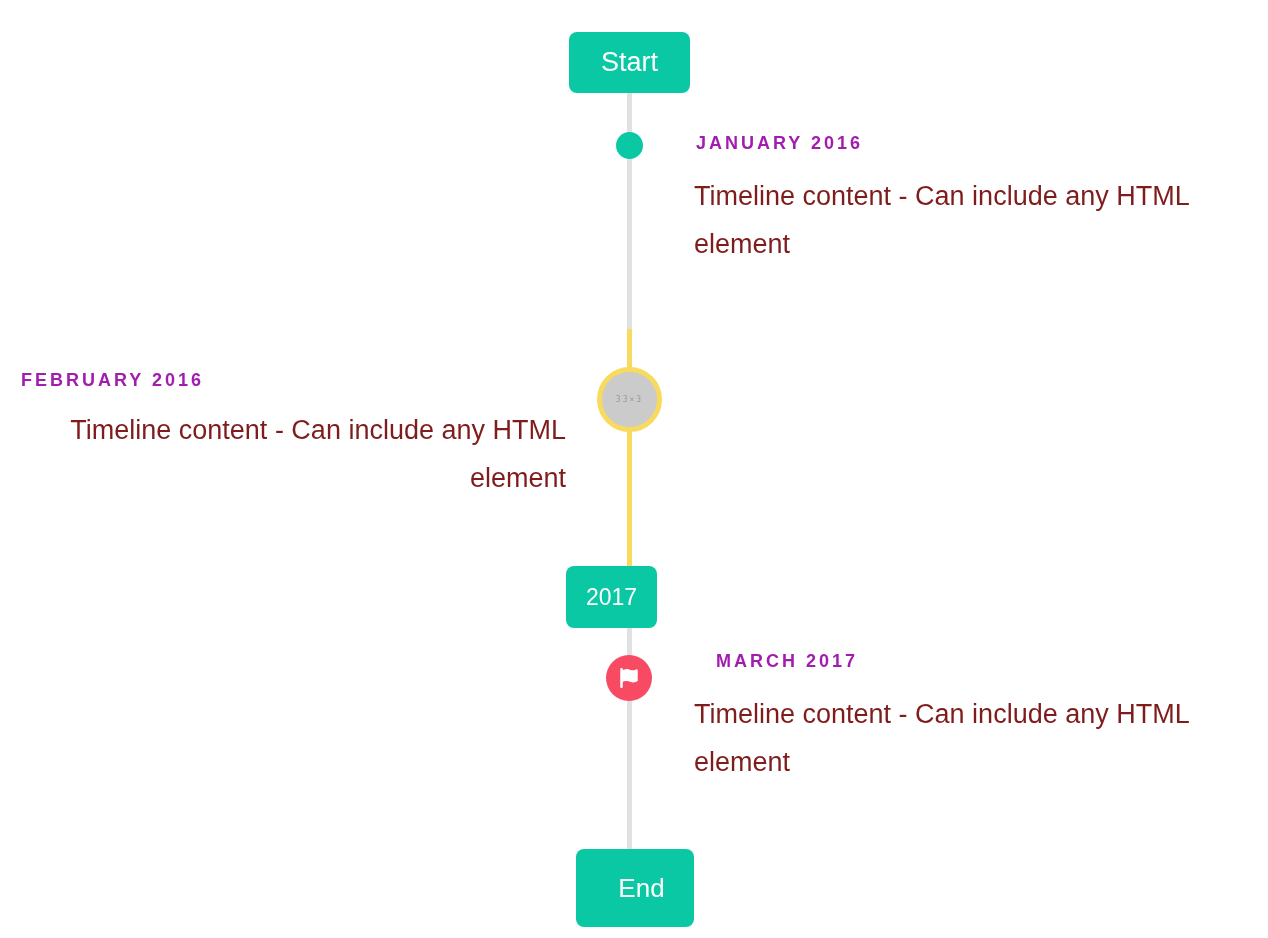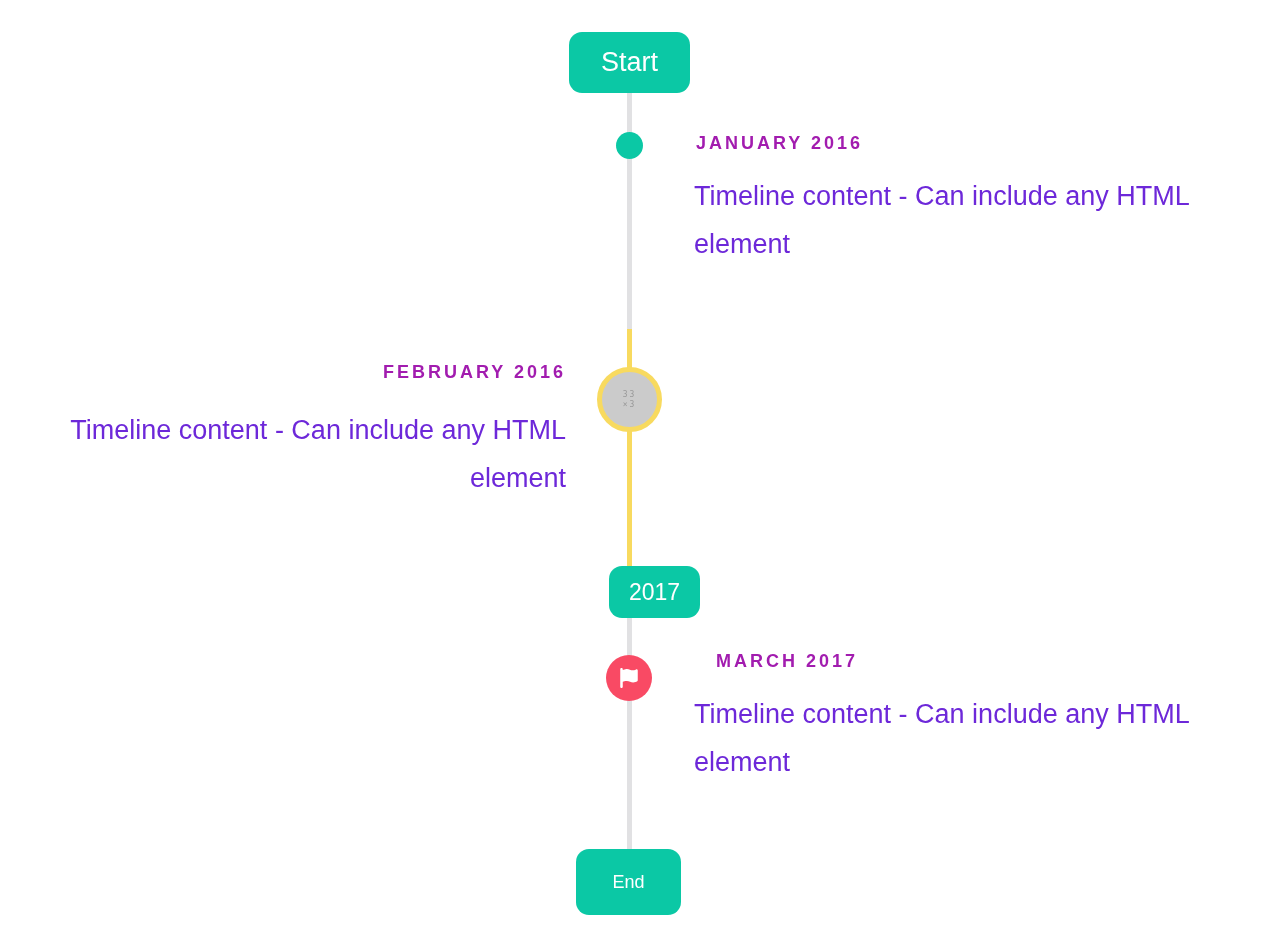--- a/index.html
+++ b/index.html
@@ -19,7 +19,7 @@
   .badge {
     position:absolute;
     background:#0bc8a5; color:#ffffff;
-    border-radius:13px;
+    border-radius:8px;
     display:flex; align-items:center; justify-content:center;
     font-weight:400;
   }

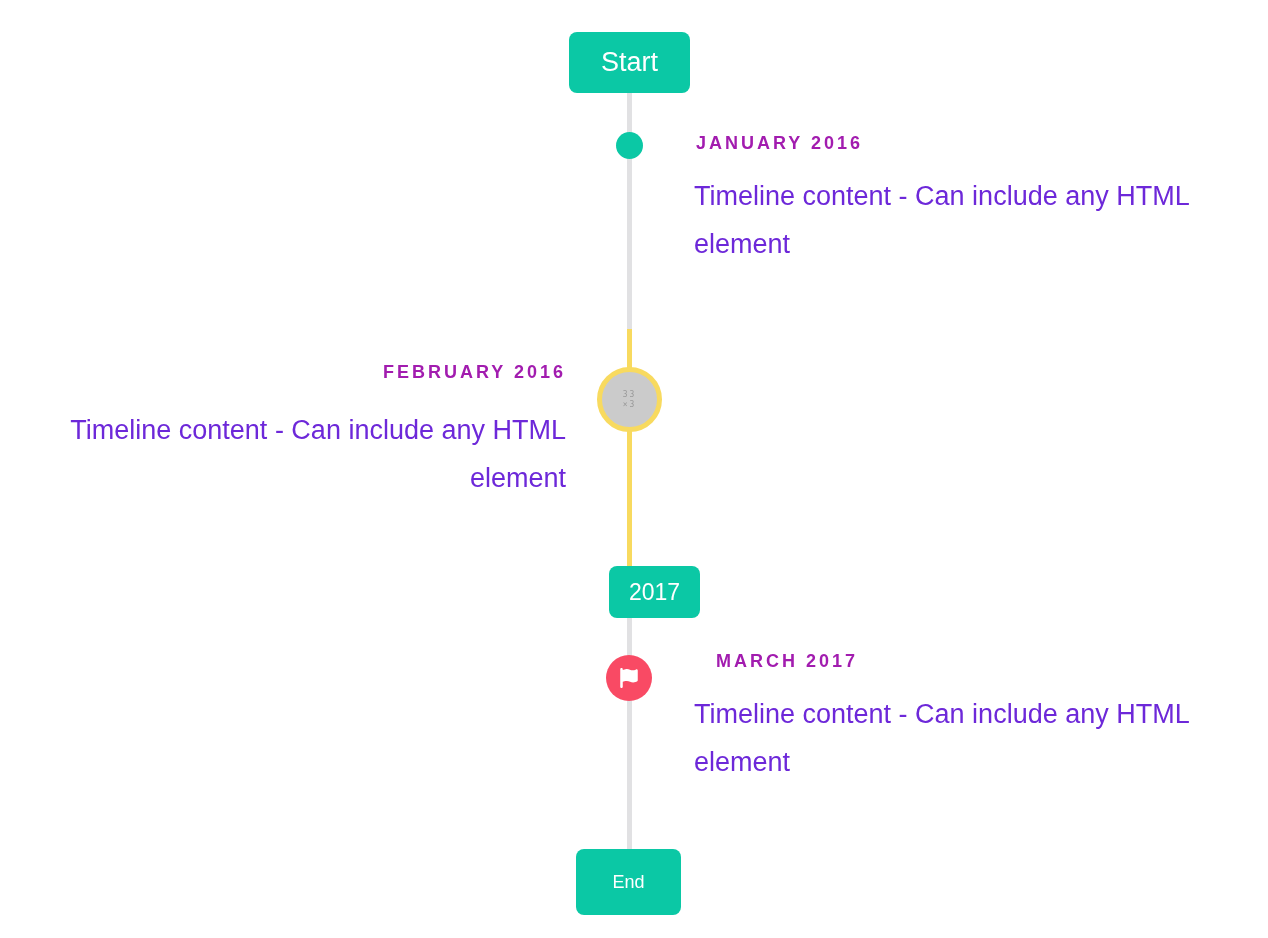--- a/index.html
+++ b/index.html
@@ -60,7 +60,7 @@
   .entry-content {
     position:absolute; width:545px;
     font-size:27px; line-height:48px;
-    color:#6d28d9;
+    color:#7f1d1d;
   }
   .t-jan { left:696px; top:133px; }
   .c-jan { left:694px; top:172px; text-align:left; }

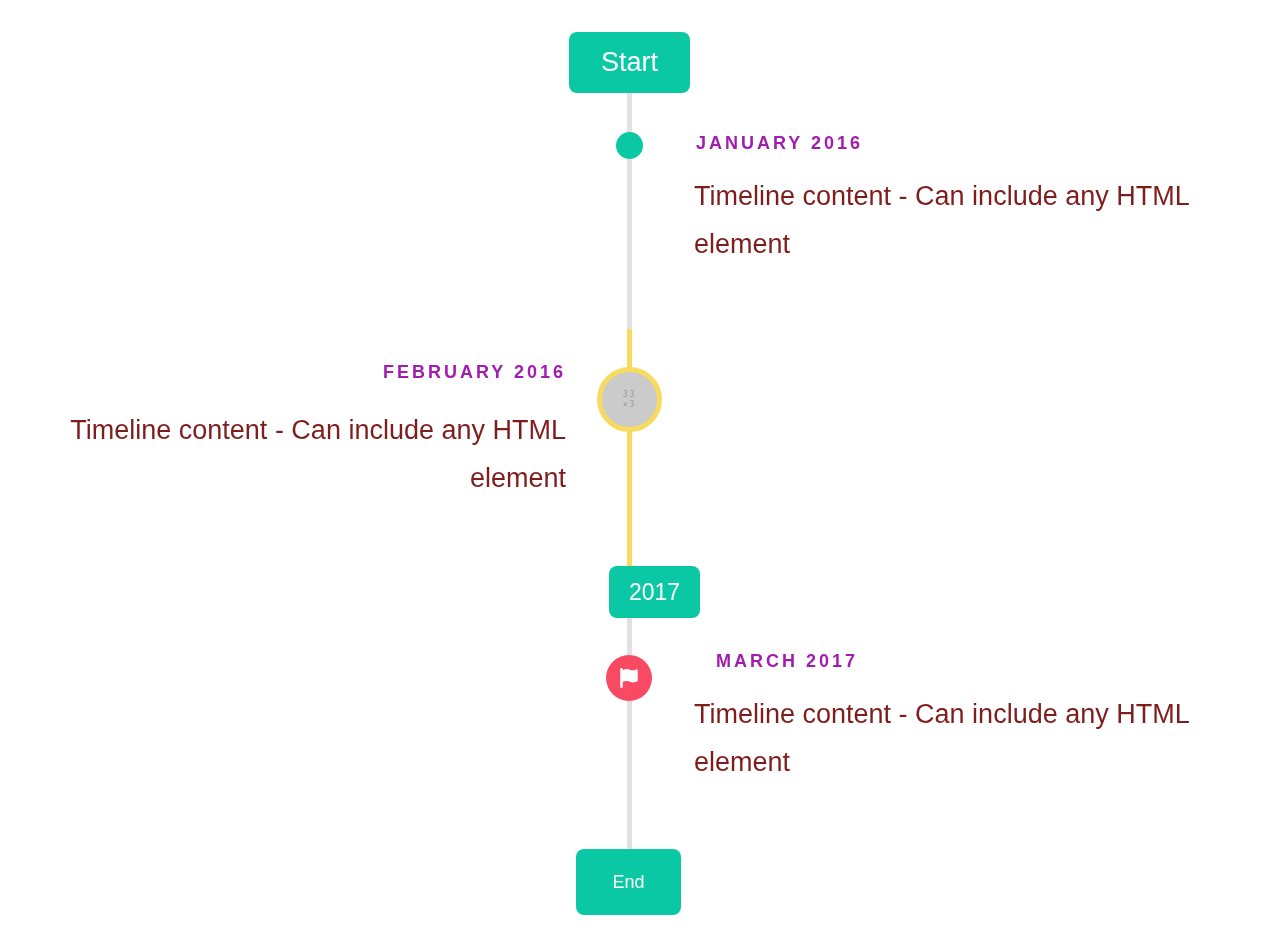--- a/index.html
+++ b/index.html
@@ -64,7 +64,7 @@
   }
   .t-jan { left:696px; top:133px; }
   .c-jan { left:694px; top:172px; text-align:left; }
-  .t-feb { left:21px;  top:362px; width:545px; text-align:right; }
+  .t-feb { left:21px;  top:370px; width:545px; }
   .c-feb { left:21px;  top:406px; text-align:right; }
   .t-mar { left:716px; top:651px; }
   .c-mar { left:694px; top:690px; text-align:left; }

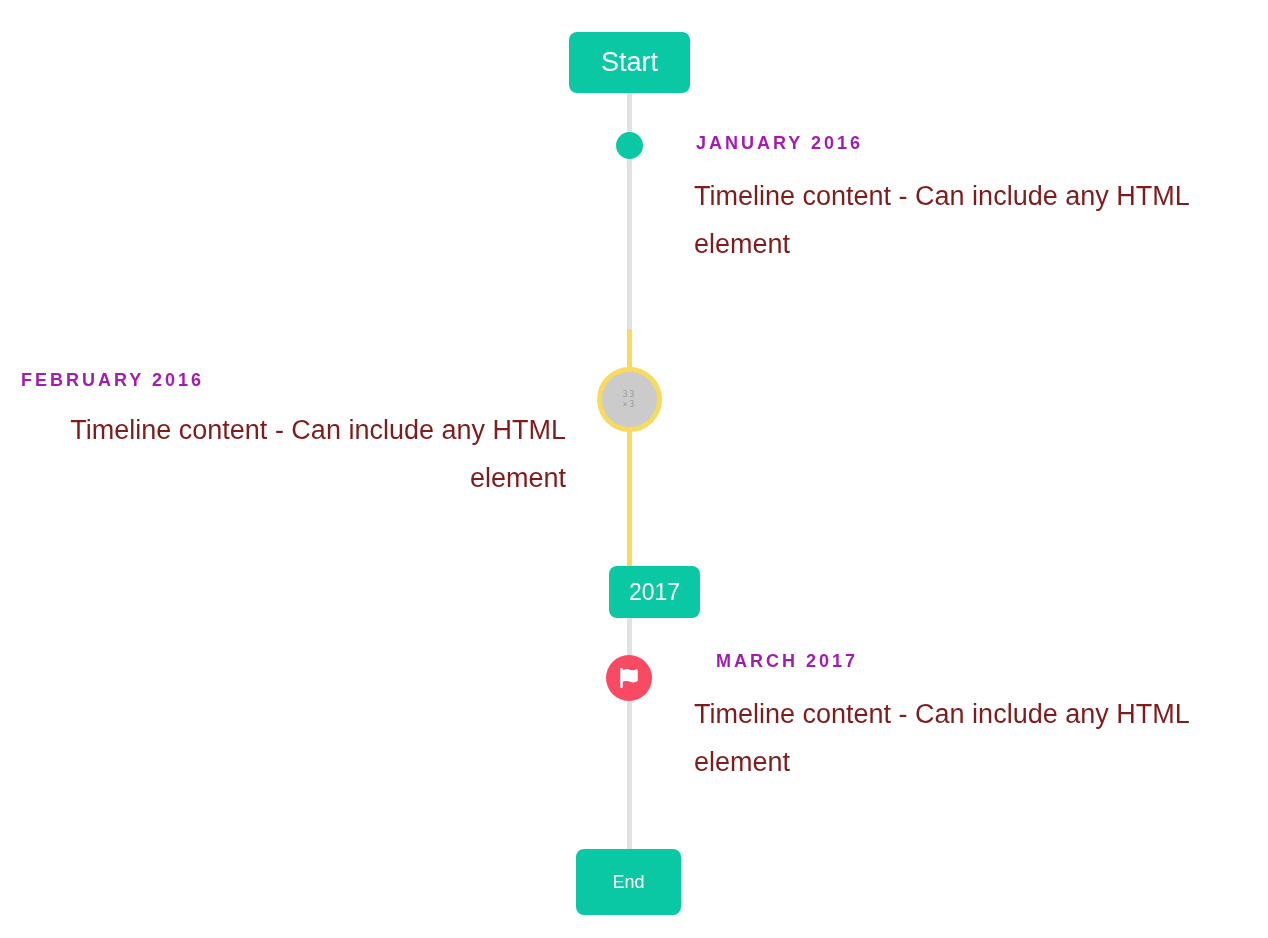--- a/index.html
+++ b/index.html
@@ -37,7 +37,7 @@
     position:absolute; left:597px; top:367px;
     width:55px; height:55px; border-radius:50%;
     background:#cbcbcb; border:5px solid #f8da5f;
-    display:flex; flex-direction:column; align-items:center; justify-content:center;
+    display:flex; flex-direction:row; align-items:center; justify-content:center;
   }
   .glyph-row {
     font-family:"DejaVu Sans Mono", monospace;

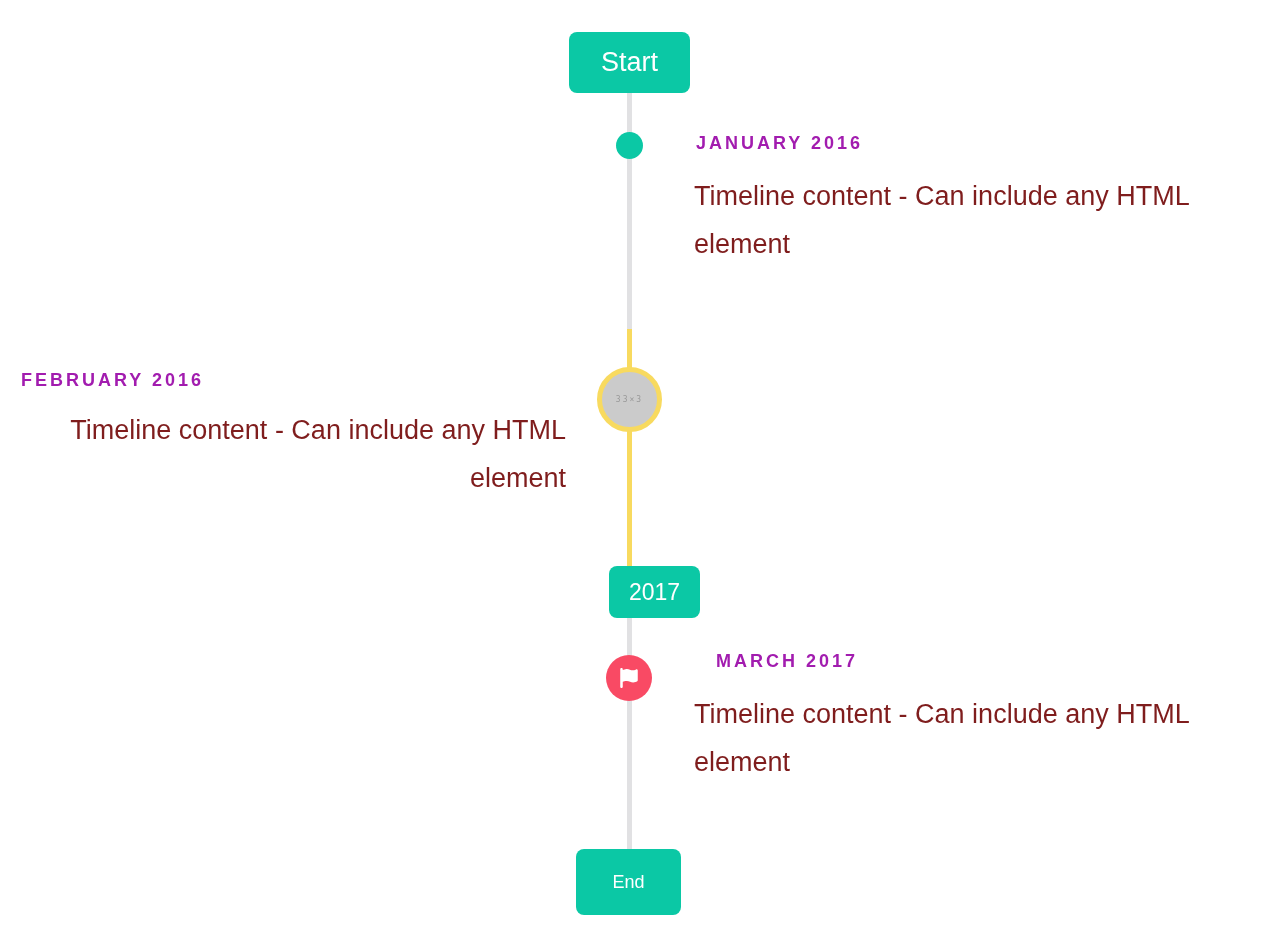--- a/index.html
+++ b/index.html
@@ -24,7 +24,7 @@
     font-weight:400;
   }
   .badge-start { left:569px; top:32px; width:121px; height:61px; font-size:27px; }
-  .badge-year  { left:609px; top:566px; width:91px; height:52px; font-size:23px; }
+  .badge-year  { left:566px; top:566px; width:91px; height:62px; font-size:23px; }
   .badge-end   { left:576px; top:849px; width:105px; height:66px; font-size:18px; }
 
   

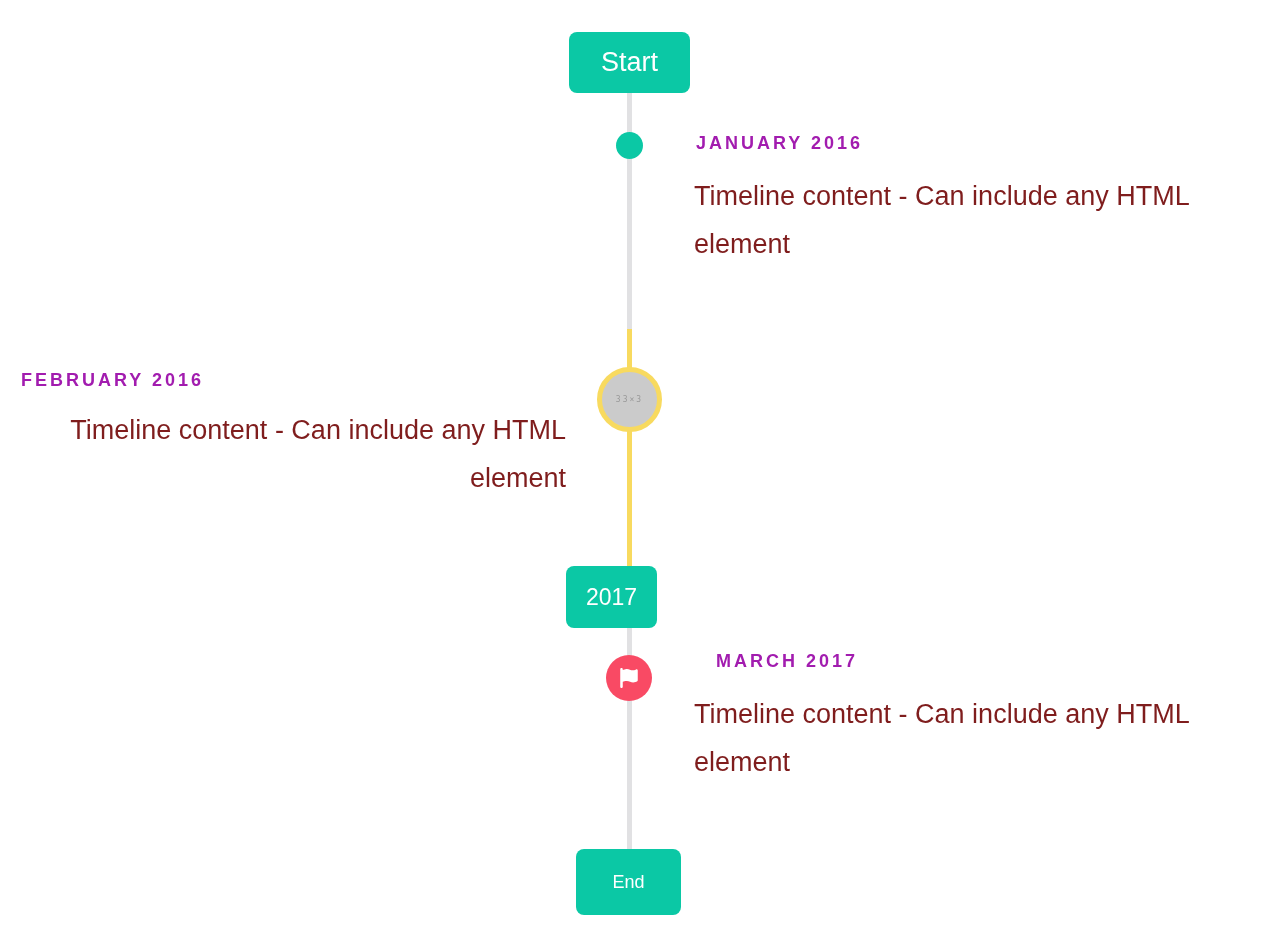--- a/index.html
+++ b/index.html
@@ -25,7 +25,7 @@
   }
   .badge-start { left:569px; top:32px; width:121px; height:61px; font-size:27px; }
   .badge-year  { left:566px; top:566px; width:91px; height:62px; font-size:23px; }
-  .badge-end   { left:576px; top:849px; width:105px; height:66px; font-size:18px; }
+  .badge-end   { left:576px; top:849px; width:105px; height:78px; font-size:26px;padding-left:13px; }
 
   
   .marker-dot {

